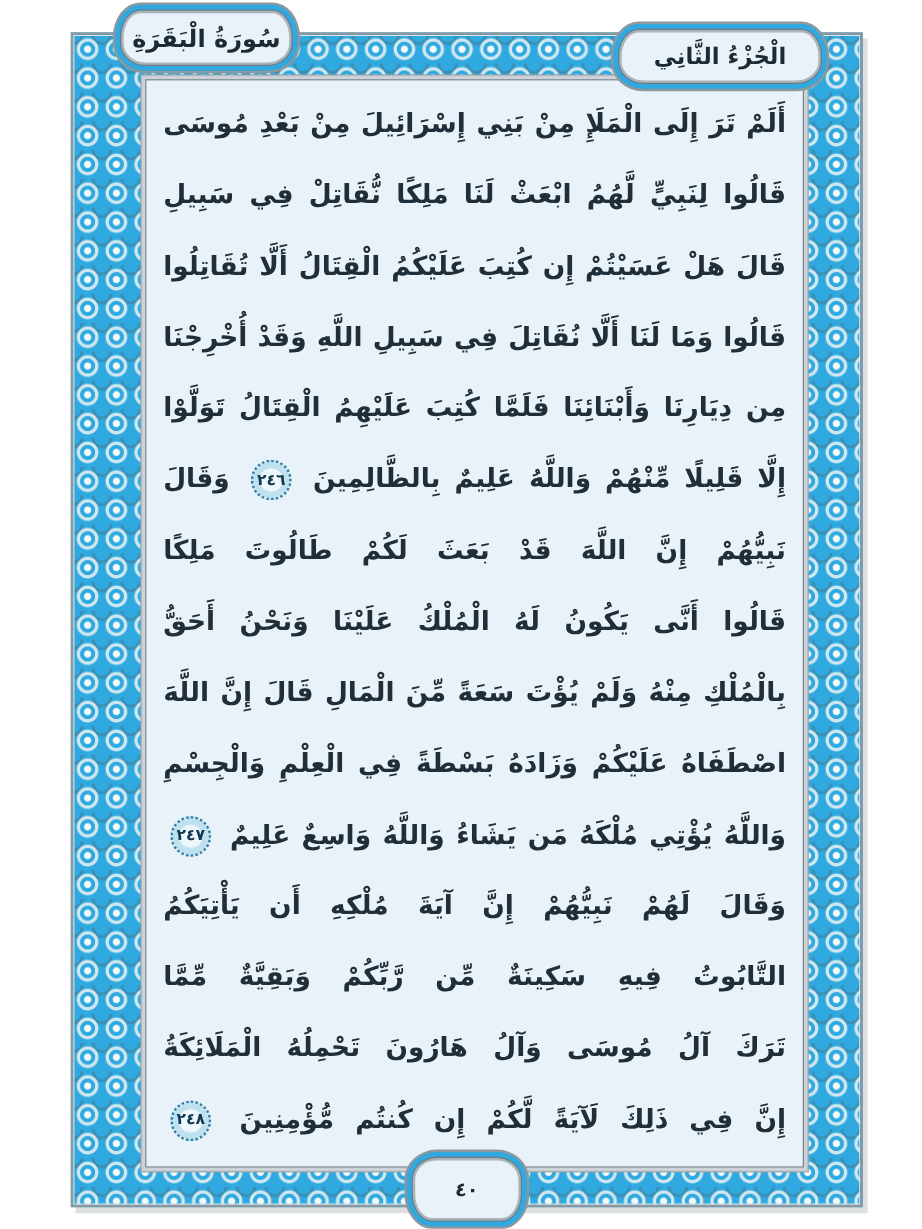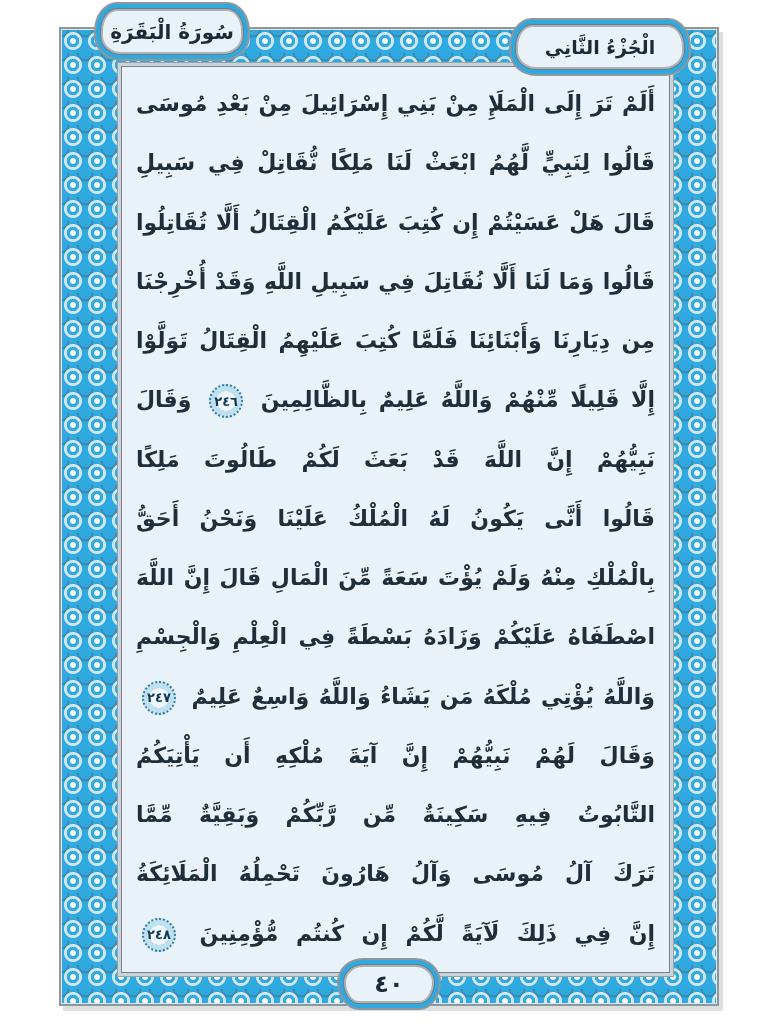--- a/index.html
+++ b/index.html
@@ -78,7 +78,7 @@
   .tab-bottom{border-radius:20px 20px 16px 16px / 18px 18px 22px 22px;}
   .surah-tab{left:101px;top:9px;width:142px;height:45px;font-size:20px;}
   .juz-tab{left:516px;top:9px;width:168px;height:44px;font-size:19px;margin-top:16px;}
-  .page-tab{left:344px;top:965px;width:90px;height:38px;font-size:24px;}
+  .page-tab{left:344px;top:965px;width:90px;height:52px;font-size:16px;}
 </style>
 </head>
 <body>

